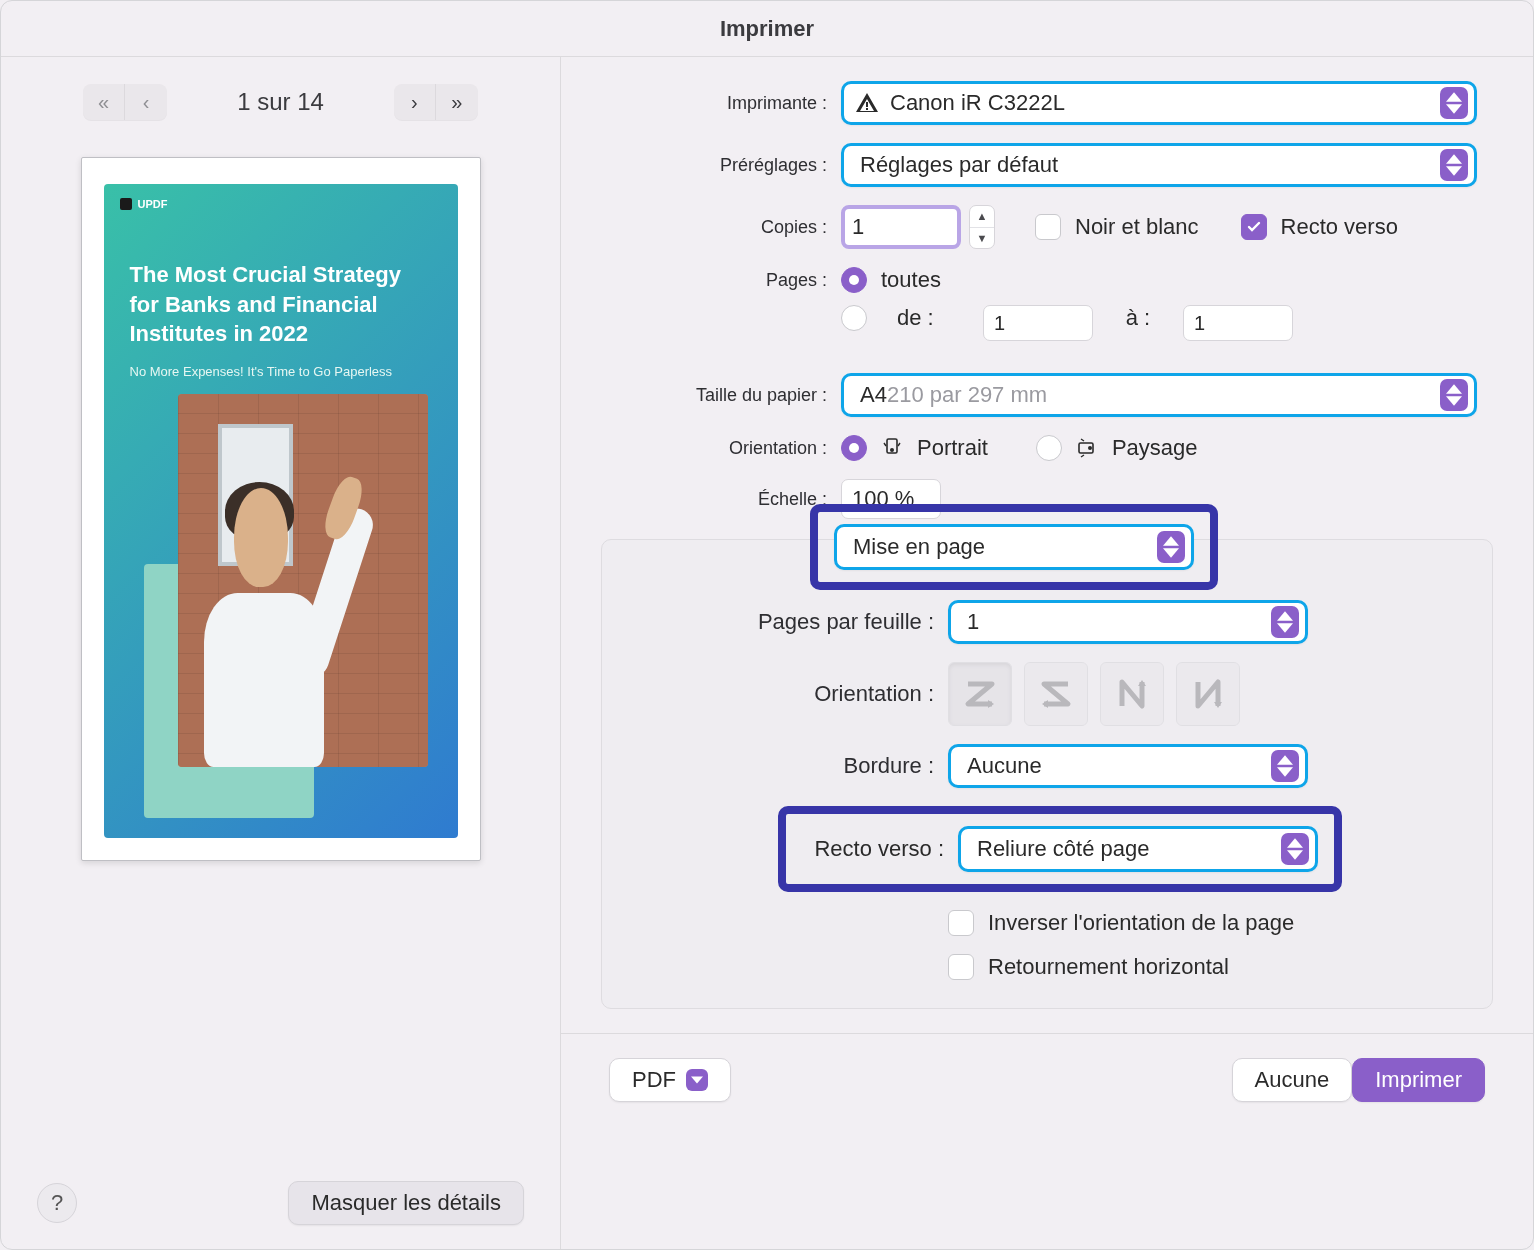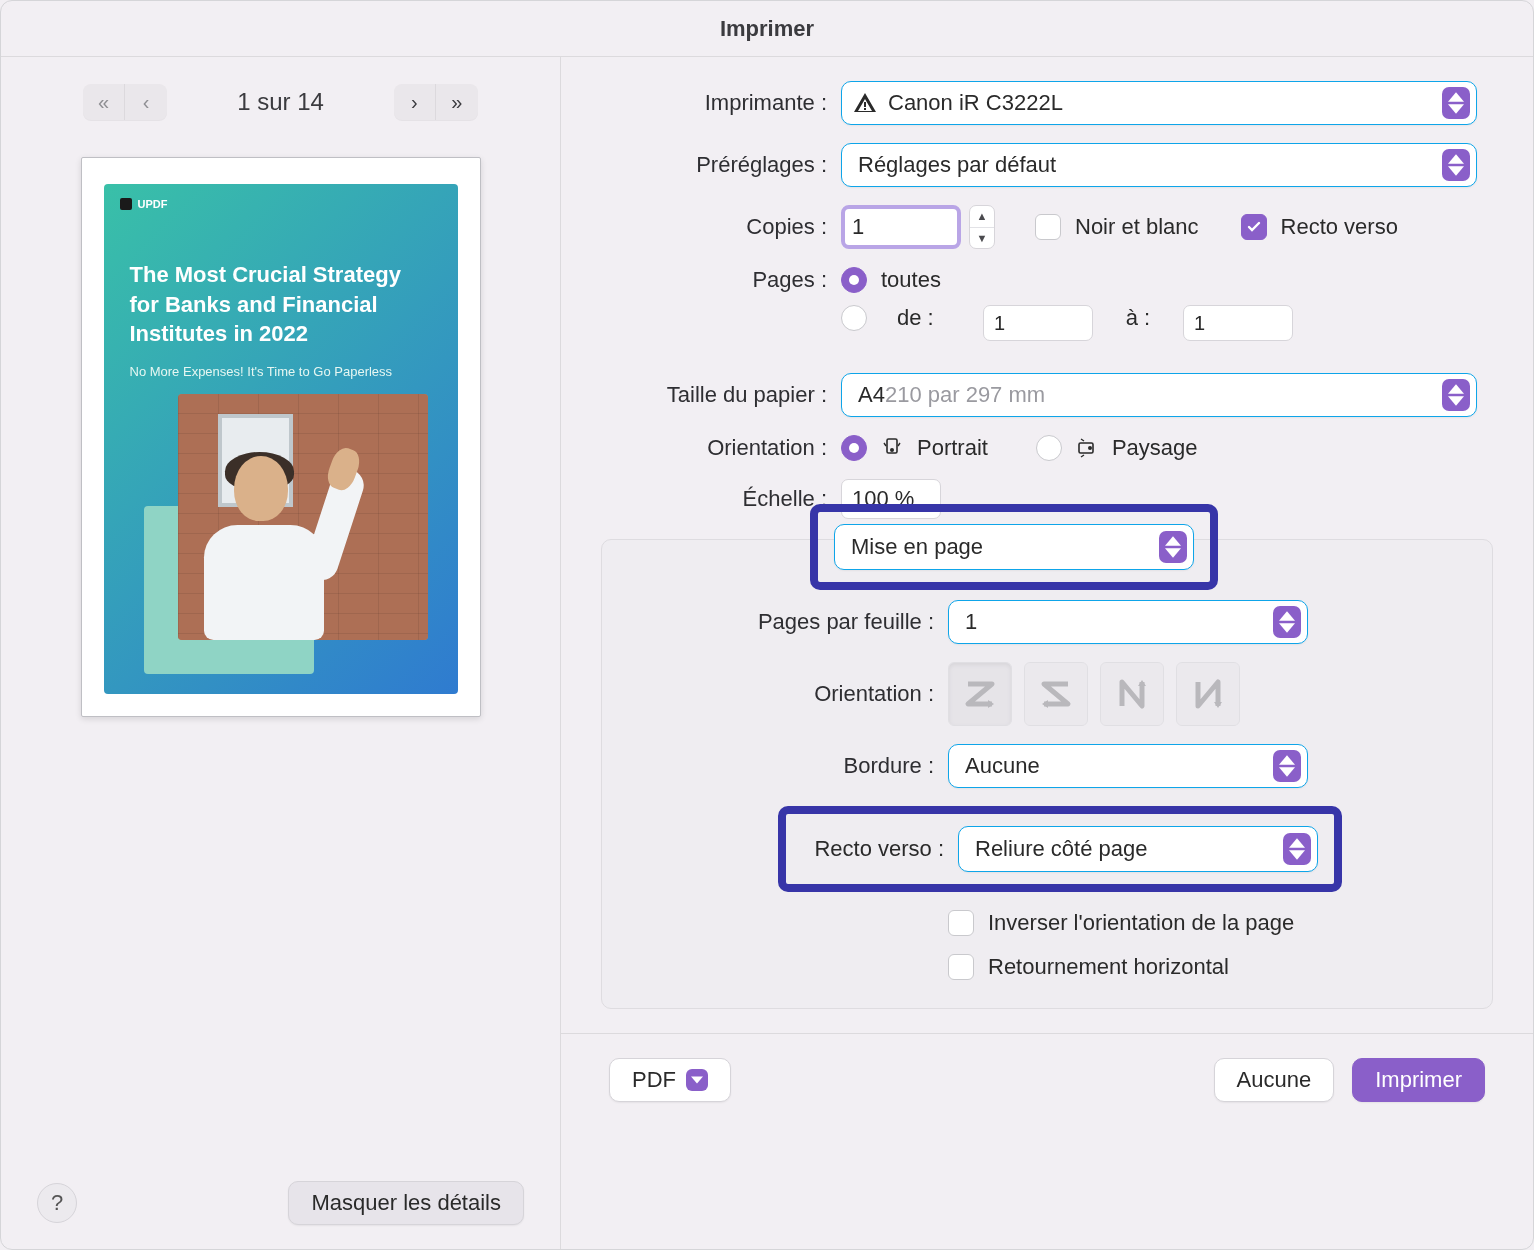--- a/index.html
+++ b/index.html
@@ -44,7 +44,7 @@
   
   .settings-body { padding: 24px 56px 20px 36px; display:flex; flex-direction:column; gap:18px; }
   .row { display:flex; align-items:center; gap:14px; }
-  .label { width: 230px; text-align:right; font-size:22px; color:#2e2e32; }
+  .label { width: 230px; text-align:right; font-size:18px; color:#2e2e32; }
   .label-sm { width: 296px; text-align:right; font-size:22px; color:#2e2e32; }
 
   .select { flex:1; min-width:0; height:44px; background:#fff; border:1px solid #0ea5e9; border-radius:10px; display:flex; align-items:center; padding:0 46px 0 16px; font-size:22px; position:relative; box-shadow: 0 1px 2px rgba(0,0,0,.05); }

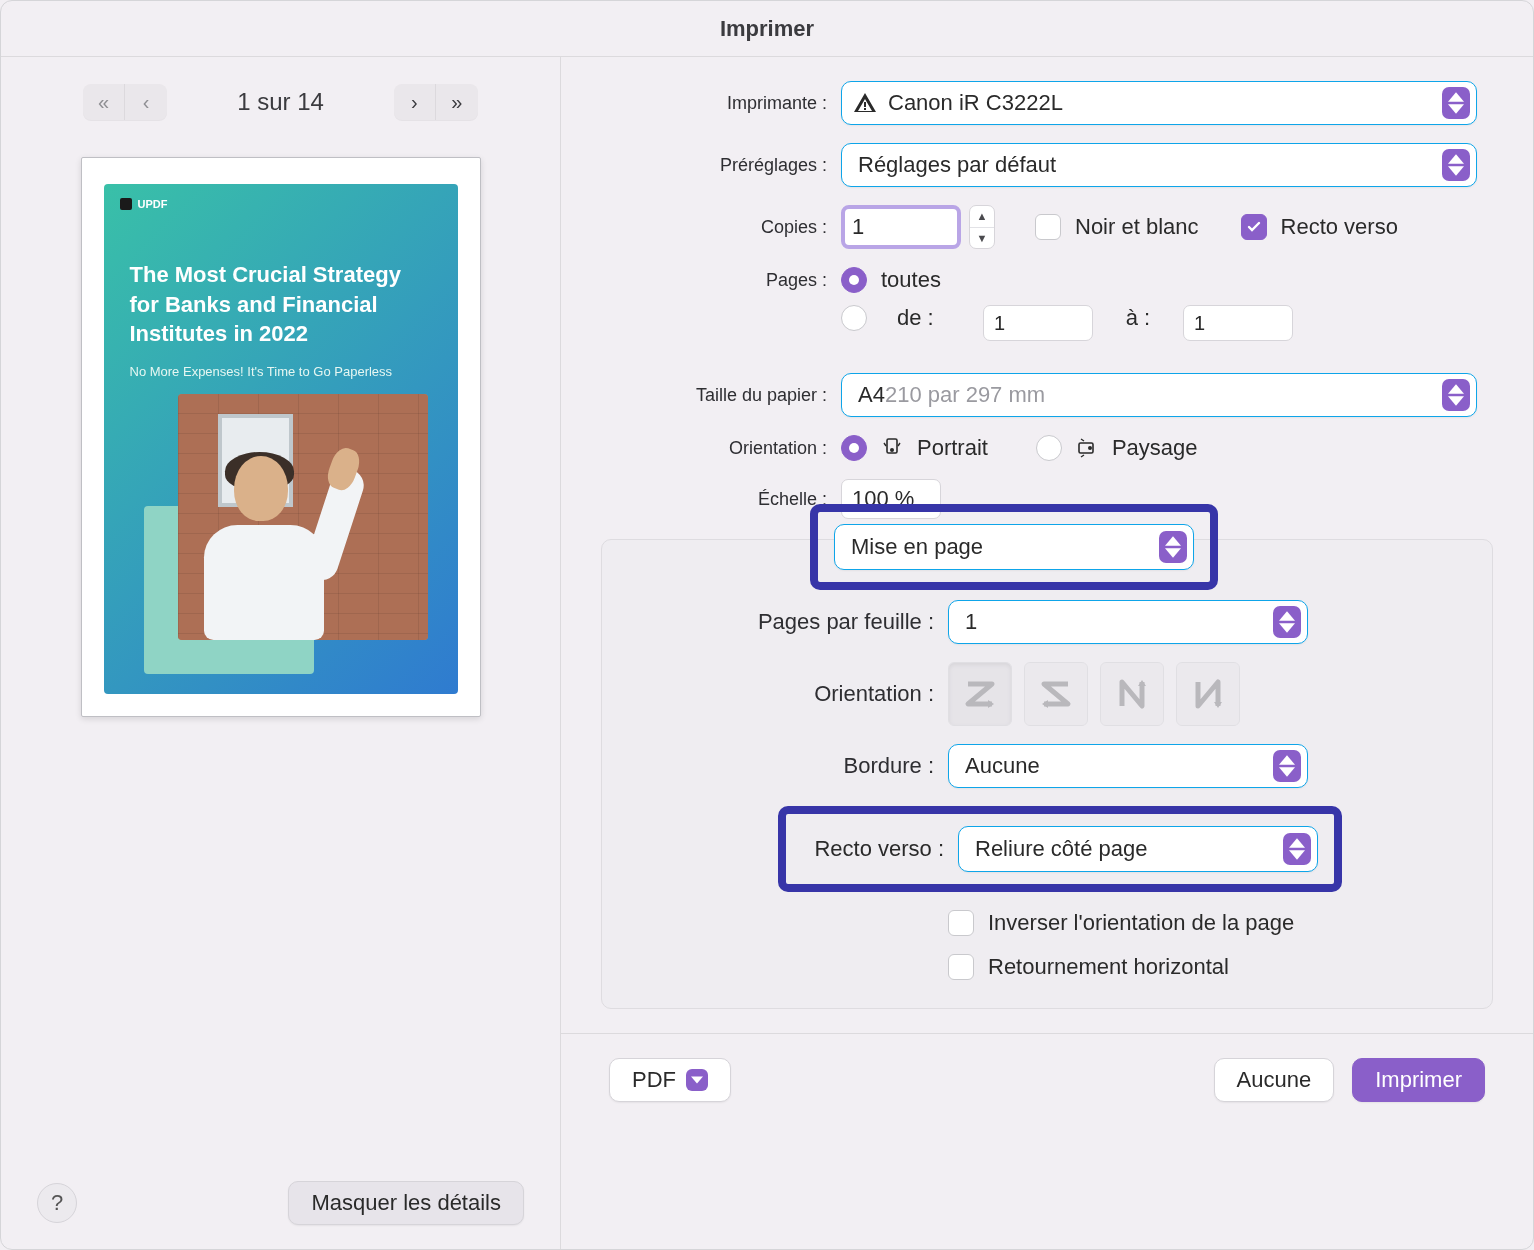--- a/index.html
+++ b/index.html
@@ -47,7 +47,7 @@
   .label { width: 230px; text-align:right; font-size:18px; color:#2e2e32; }
   .label-sm { width: 296px; text-align:right; font-size:22px; color:#2e2e32; }
 
-  .select { flex:1; min-width:0; height:44px; background:#fff; border:1px solid #0ea5e9; border-radius:10px; display:flex; align-items:center; padding:0 46px 0 16px; font-size:22px; position:relative; box-shadow: 0 1px 2px rgba(0,0,0,.05); }
+  .select { flex:1; min-width:0; height:44px; background:#fff; border:3px solid #0ea5e9; border-radius:10px; display:flex; align-items:center; padding:0 46px 0 16px; font-size:22px; position:relative; box-shadow: 0 1px 2px rgba(0,0,0,.05); }
   .select.wicon { padding-left:10px; }
   .select .warn { width:26px; height:26px; margin-right:10px; display:inline-flex; align-items:center; justify-content:center; }
   .select .sub { color:#9a9aa0; }

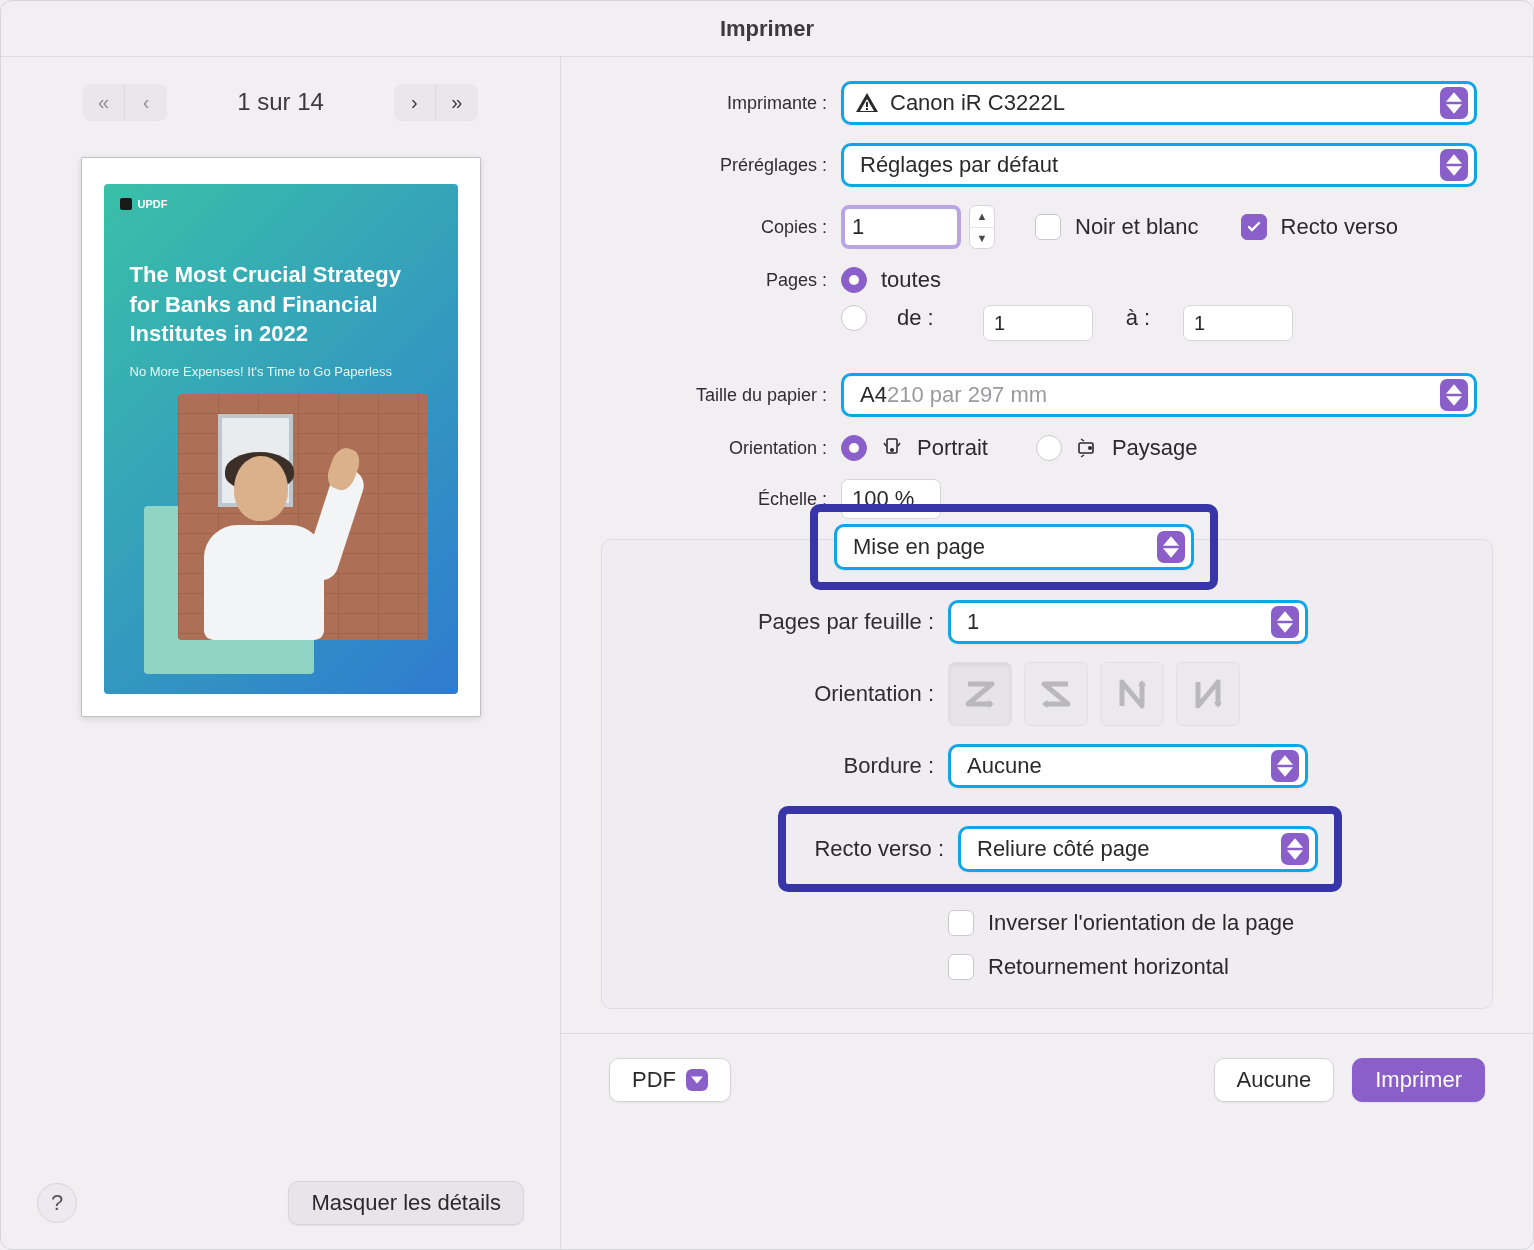--- a/index.html
+++ b/index.html
@@ -20,7 +20,7 @@
 
   
   .preview-stage { flex:1; display:flex; align-items:flex-start; justify-content:center; padding: 10px 40px 40px; }
-  .doc-frame { width: 400px; height:560px; background:#fff; border:1px solid #bfbfc4; border-radius:2px; padding:26px 22px 22px; box-shadow: 0 2px 6px rgba(0,0,0,.12); position:relative; }
+  .doc-frame { width: 400px; height:704px; background:#fff; border:1px solid #bfbfc4; border-radius:2px; padding:26px 22px 22px; box-shadow: 0 2px 6px rgba(0,0,0,.12); position:relative; }
   .doc-inner { width:100%; height:100%; background: linear-gradient(135deg, #39c0a8 0%, #2f7bd0 100%); border-radius:4px; position:relative; overflow:hidden; }
   .doc-logo { position:absolute; top:14px; left:16px; color:#fff; font-size:11px; font-weight:600; display:flex; gap:6px; align-items:center; }
   .doc-logo::before { content:''; width:12px; height:12px; background:#1a1a1a; border-radius:2px; display:inline-block; }

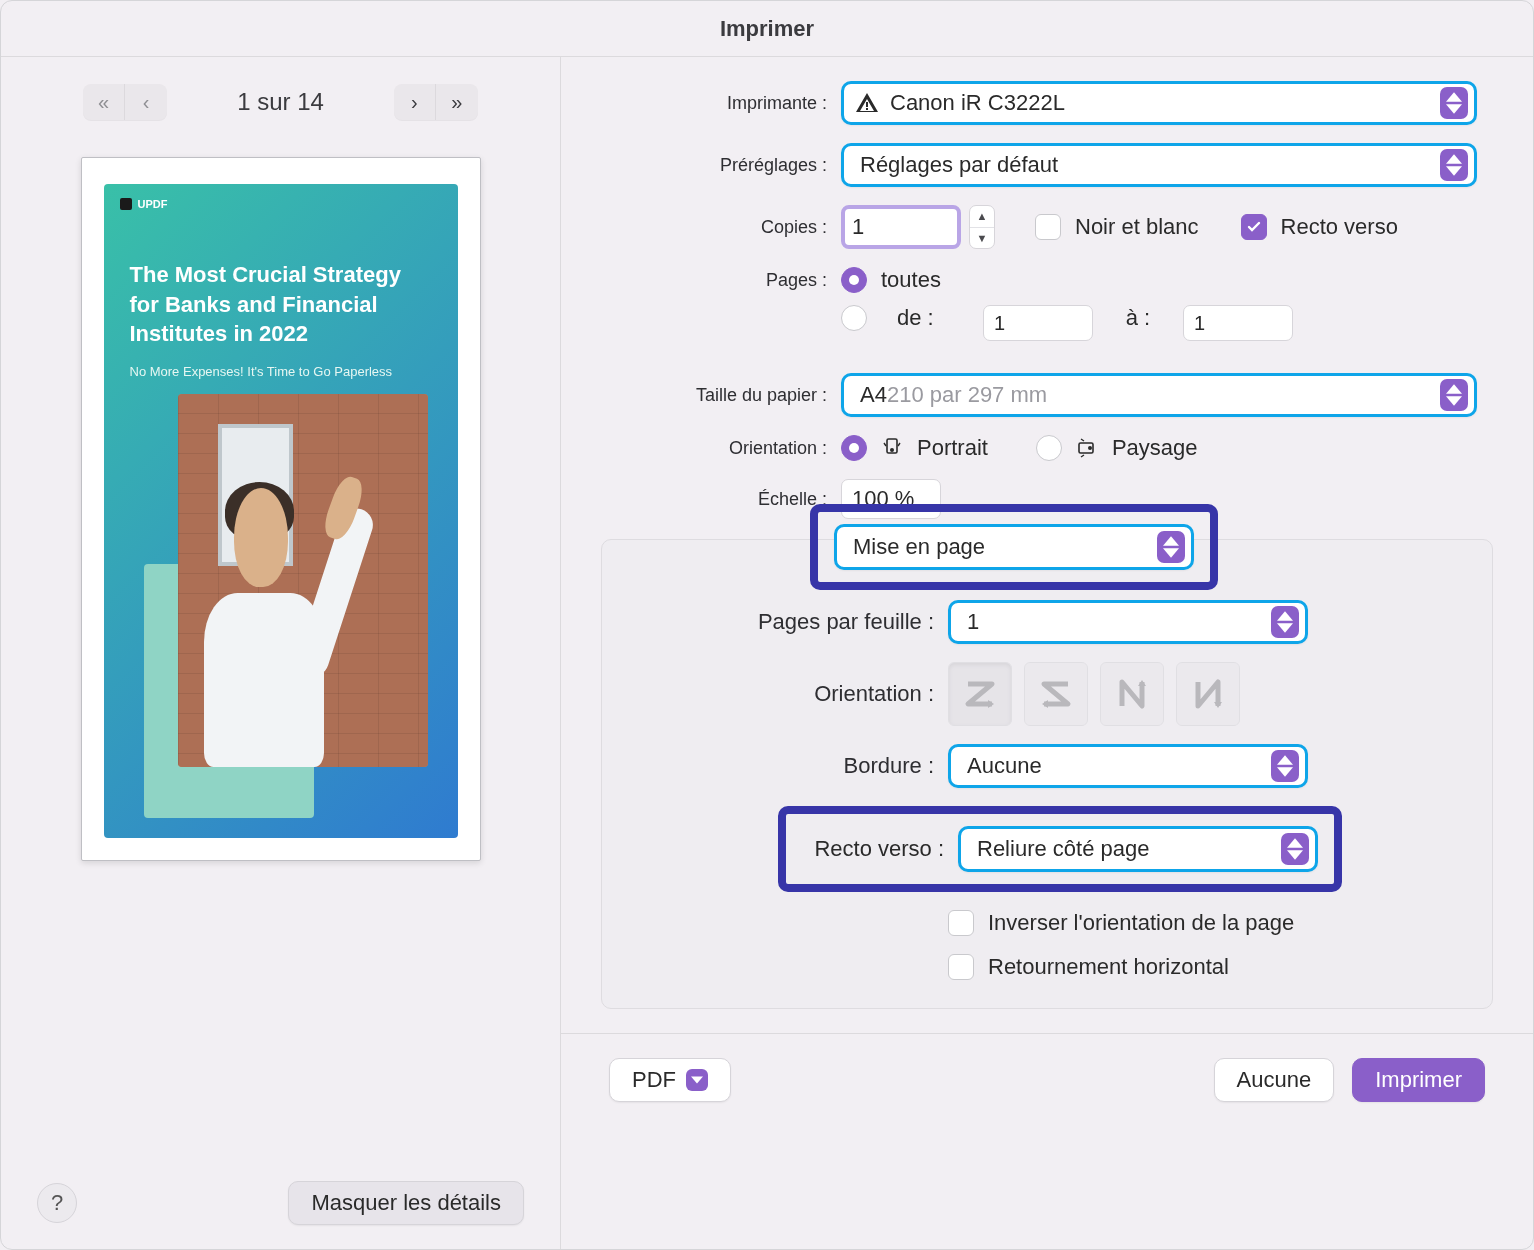--- a/index.html
+++ b/index.html
@@ -86,7 +86,7 @@
   .layout-btn.sel { background:#dcdadf; box-shadow: inset 0 2px 4px rgba(0,0,0,.15); }
   .layout-btn.dim { opacity:.45; }
 
-  .footer { border-top:1px solid #dcdadd; padding: 24px 48px; display:flex; align-items:center; gap:18px; }
+  .footer { border-top:1px solid #dcdadd; padding: 24px 48px; display:flex; align-items:center; }
   .help-btn { width:40px; height:40px; border-radius:50%; background:#eceaee; border:1px solid #d6d4d9; display:flex; align-items:center; justify-content:center; font-size:22px; color:#555; }
   .pill-btn { height:44px; padding:0 22px; border-radius:10px; background:#fff; border:1px solid #d6d4d9; font-size:22px; display:flex; align-items:center; gap:10px; box-shadow:0 1px 2px rgba(0,0,0,.06); }
   .pill-btn.primary { background:#8a5fc9; color:#fff; border-color:#8a5fc9; }

